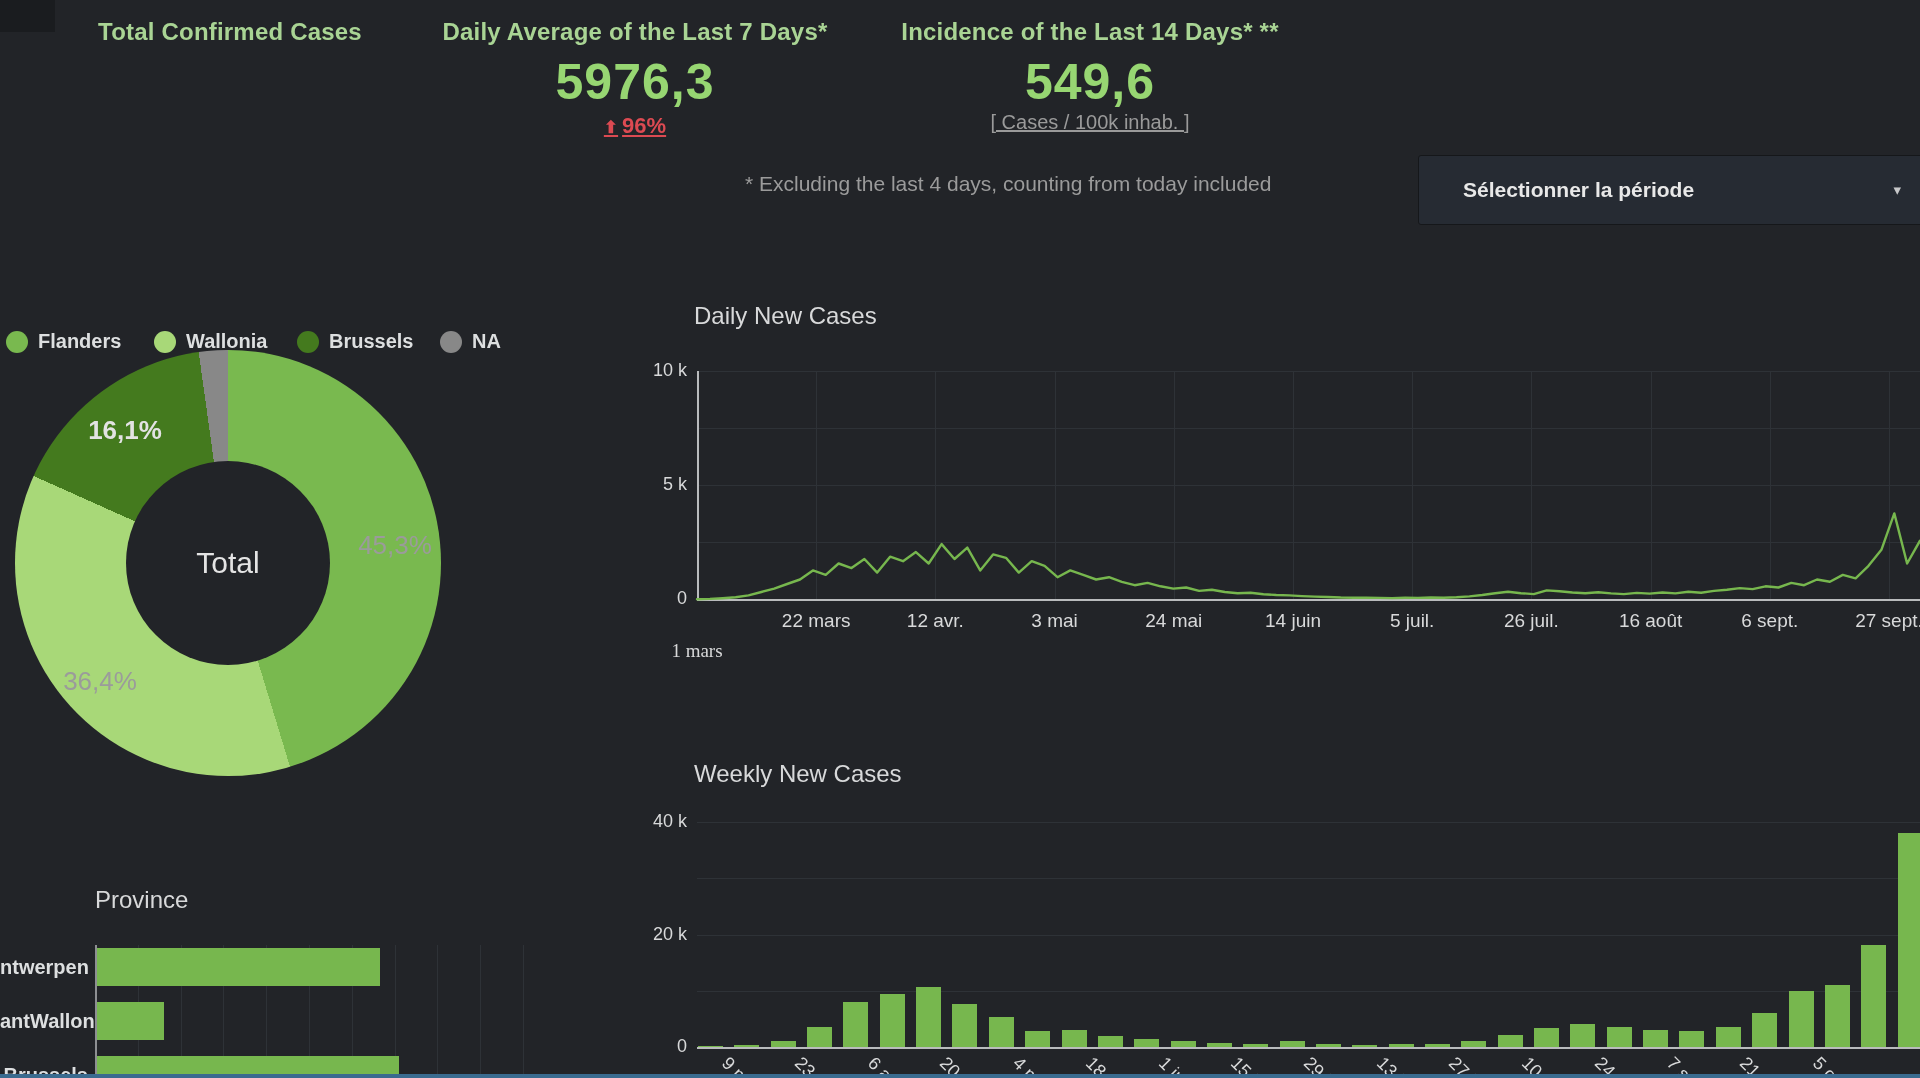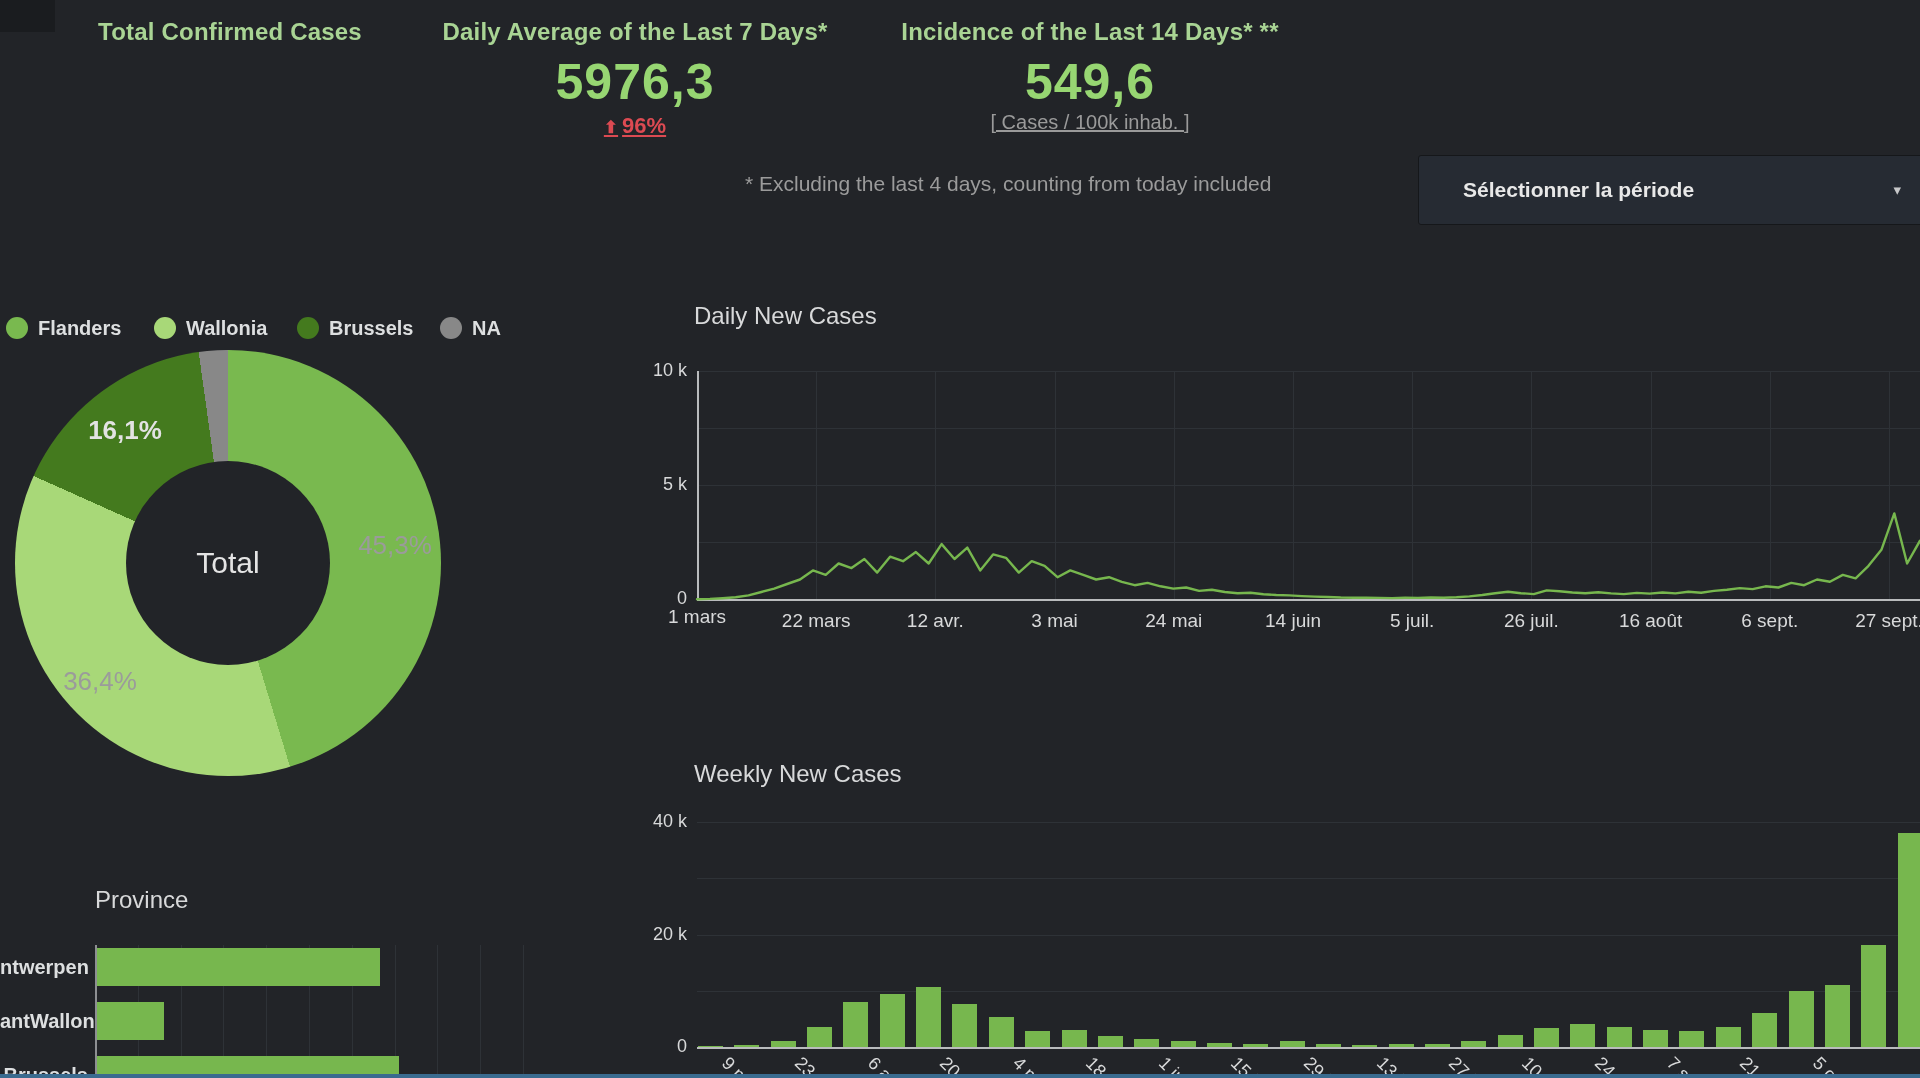--- a/index.html
+++ b/index.html
@@ -27,7 +27,7 @@
   .dropdown-caret{position:absolute;right:28px;top:50%;transform:translateY(-50%);
     color:#c7c8c9;font-size:15px;}
   
-  .legend-item{position:absolute;top:317px;height:22px;display:flex;align-items:center;cursor:pointer;}
+  .legend-item{position:absolute;top:331px;height:22px;display:flex;align-items:flex-end;cursor:pointer;}
   .legend-dot{width:22px;height:22px;border-radius:50%;flex:0 0 auto;}
   .legend-label{margin-left:10px;font-size:20px;font-weight:bold;color:#dddfe0;white-space:nowrap;}
   

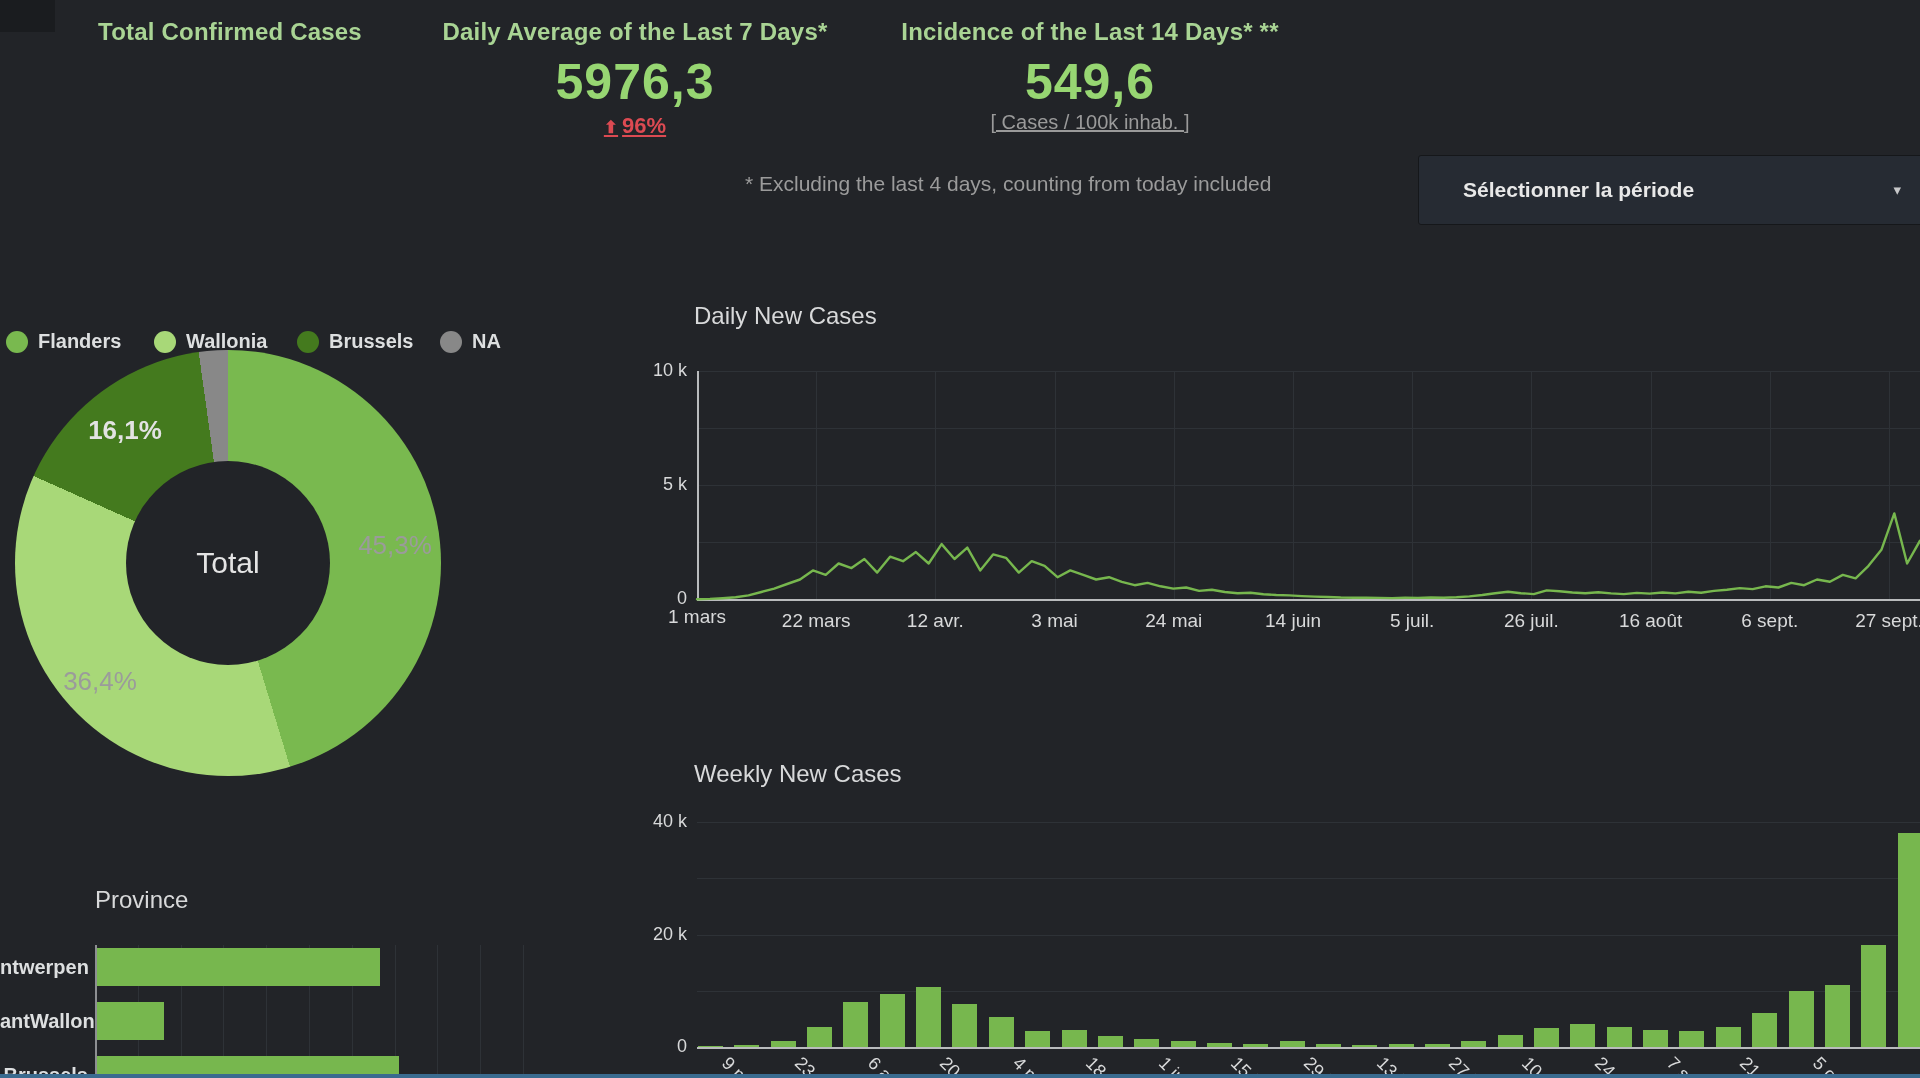--- a/index.html
+++ b/index.html
@@ -135,7 +135,7 @@
     <div class="ylab" style="left: 625px; top: 360px;">10 k</div>
     <div class="ylab" style="left: 625px; top: 474px;">5 k</div>
     <div class="ylab" style="left: 625px; top: 588px;">0</div>
-    <div class="xlab" style="left: 637px; top: 606px;">1 mars</div>
+    <div class="xlab" style="left: 637px; top: 640px; font-family: Liberation Serif, serif;">1 mars</div>
     <div class="xlab" style="left: 756.2px; top: 610px;">22 mars</div>
     <div class="xlab" style="left: 875.4px; top: 610px;">12 avr.</div>
     <div class="xlab" style="left: 994.6px; top: 610px;">3 mai</div>

